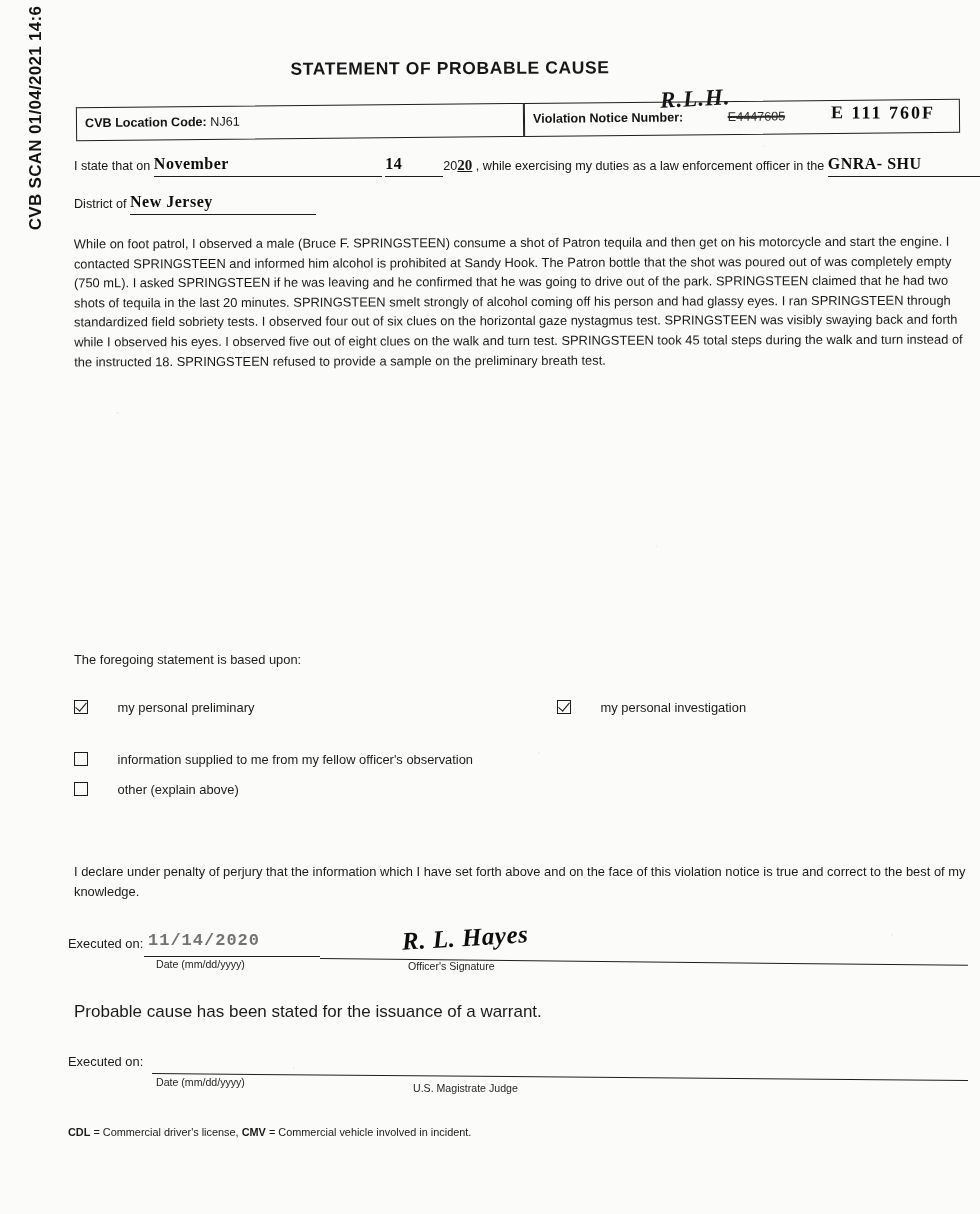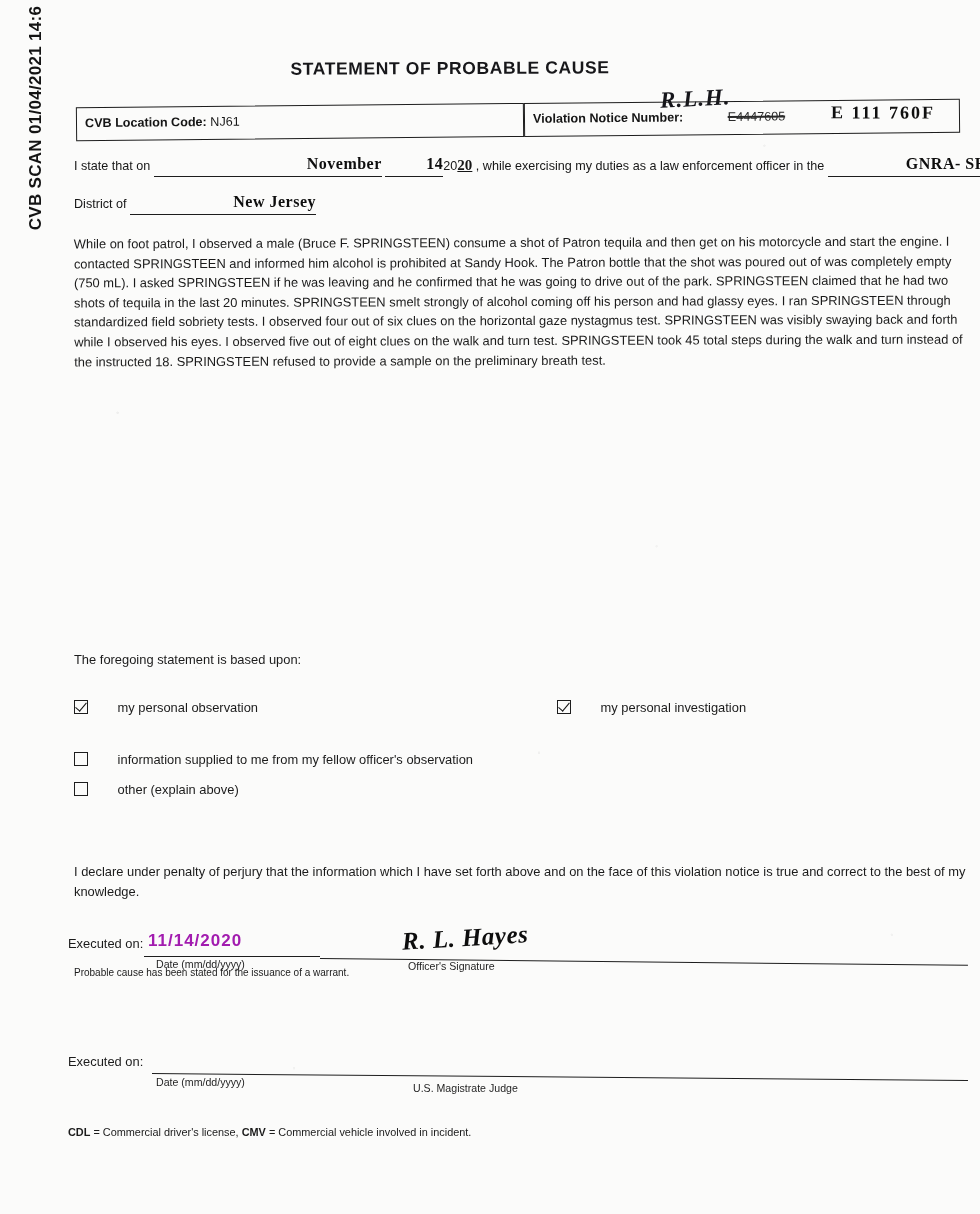--- a/index.html
+++ b/index.html
@@ -149,7 +149,7 @@
   .fill {
     display: inline-block;
     border-bottom: 1.4px solid #1c1c1c;
-    text-align: right;
+    text-align: left;
     position: relative;
     vertical-align: baseline;
   }

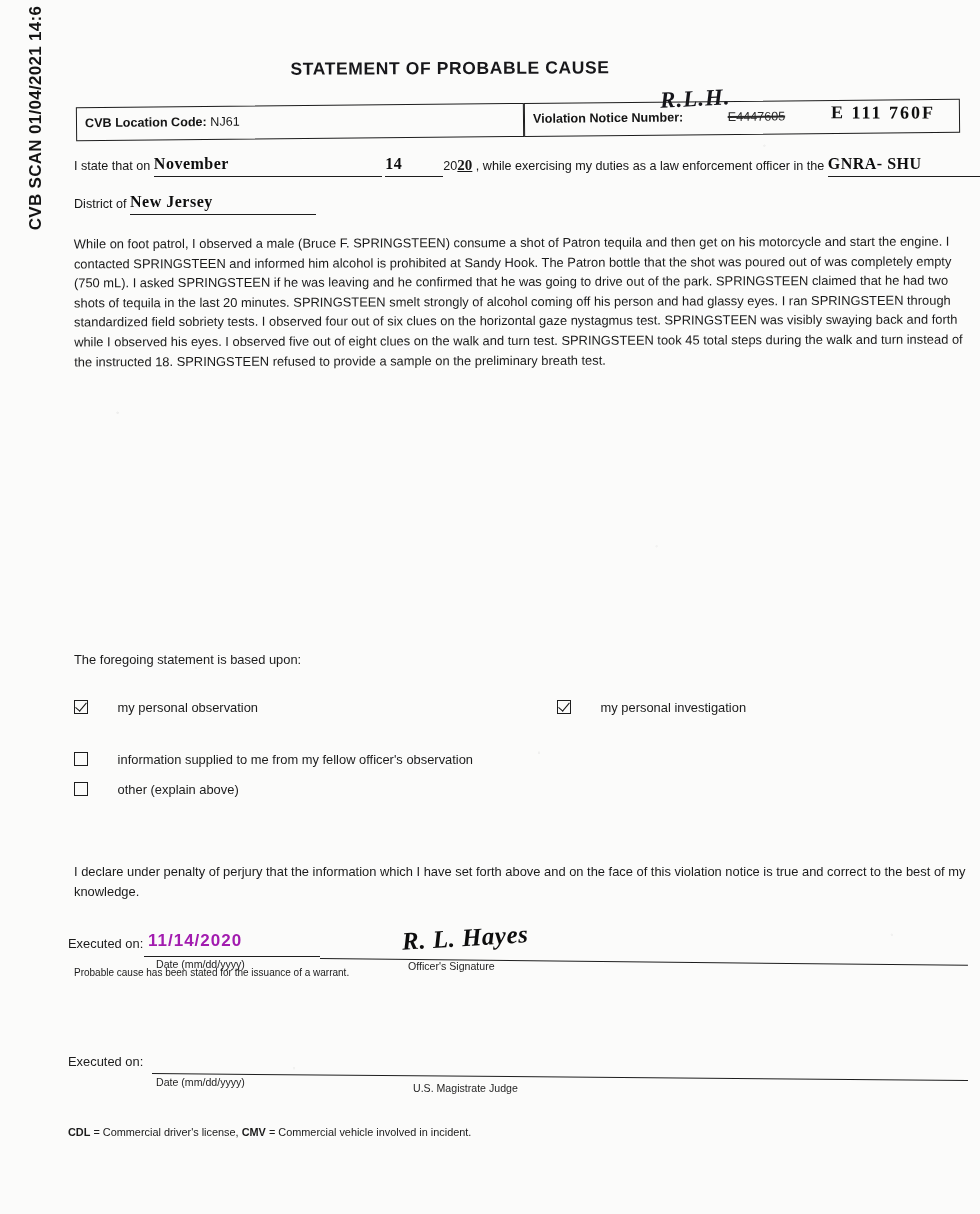--- a/index.html
+++ b/index.html
@@ -413,7 +413,7 @@
 
     <div class="cbrow r-obs">
       <span class="cb checked"></span>
-      <span class="cb-label">my personal observation</span>
+      <span class="cb-label">my personal preliminary</span>
     </div>
 
     <div class="cbrow r-inv">

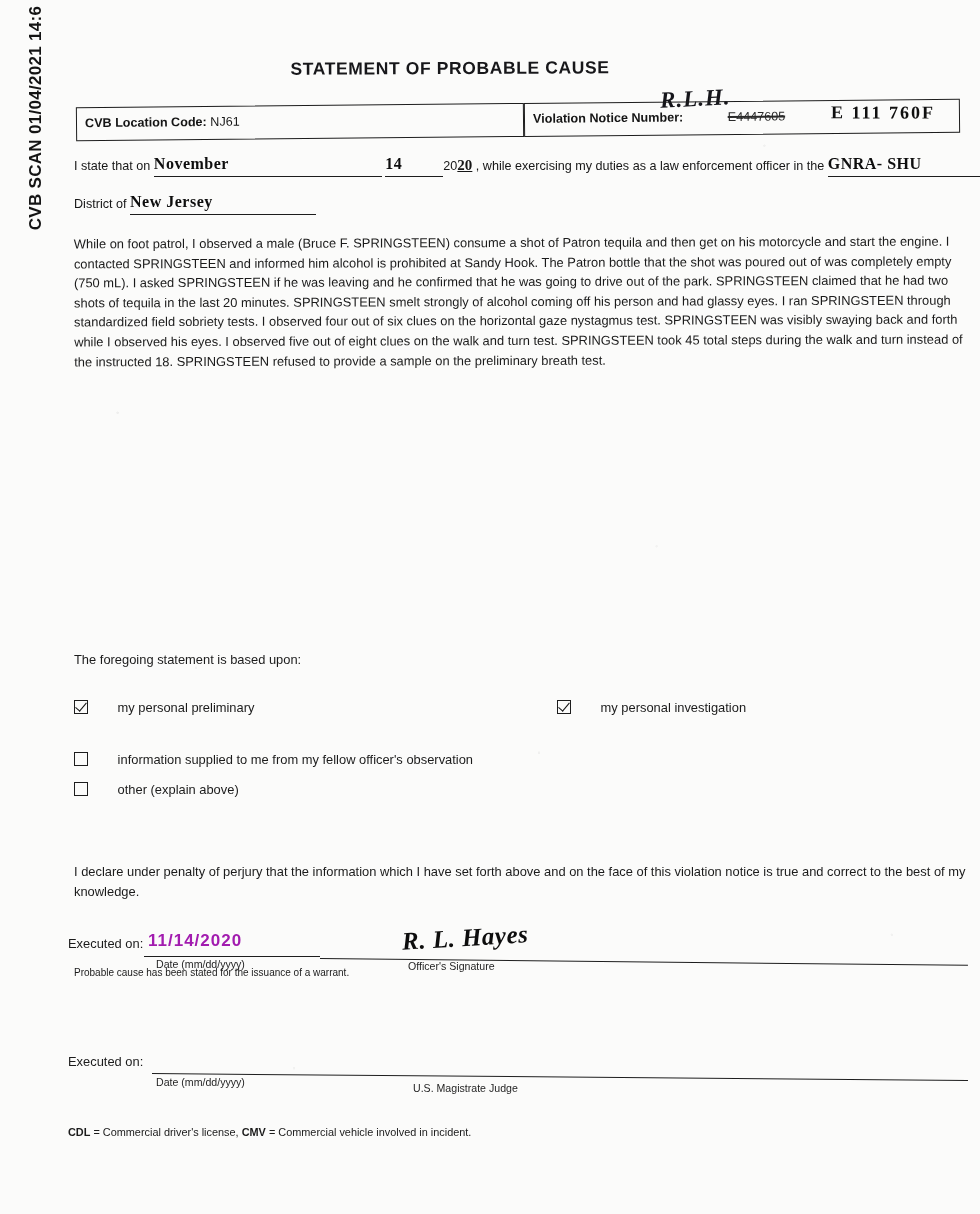--- a/index.html
+++ b/index.html
@@ -253,11 +253,11 @@
     position: absolute;
     left: 80px;
     top: -1px;
-    font-family: Liberation Sans, sans-serif;
+    font-family: Liberation Mono, monospace;
     font-weight: bold;
     font-size: 17px;
     letter-spacing: 1px;
-    color: #a21caf;
+    color: #737373;
     text-align: right;
   }
   .exec1 .rule-date {

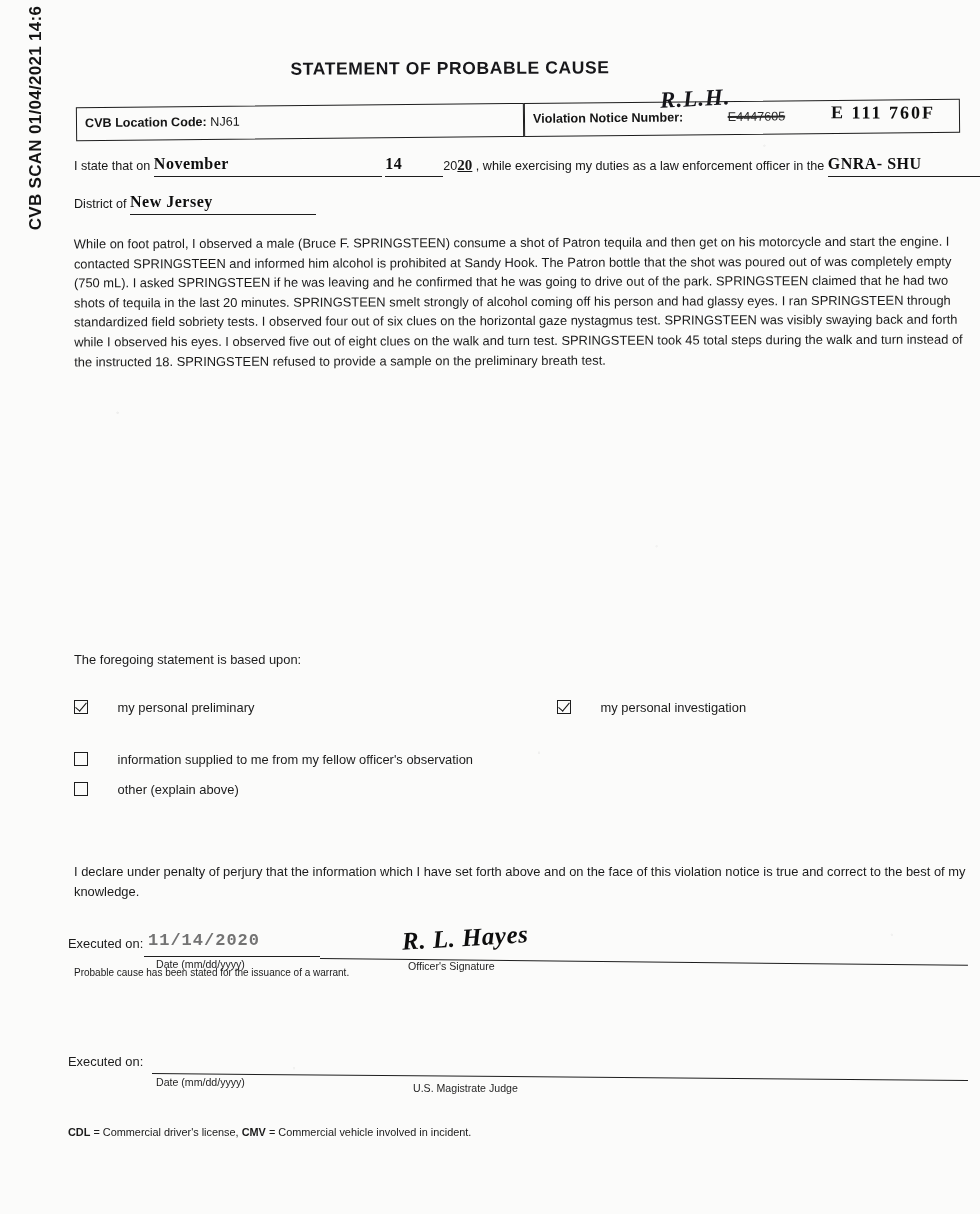--- a/index.html
+++ b/index.html
@@ -307,8 +307,8 @@
   .warrant {
     position: absolute;
     left: 14px;
-    top: 967px;
-    font-size: 10px;
+    top: 1002px;
+    font-size: 17px;
     color: #1b1b1b;
   }
   .exec2 {

